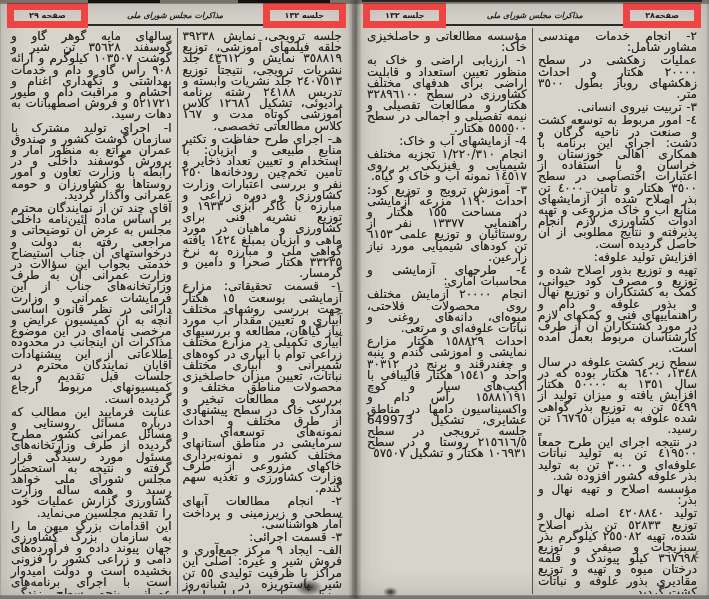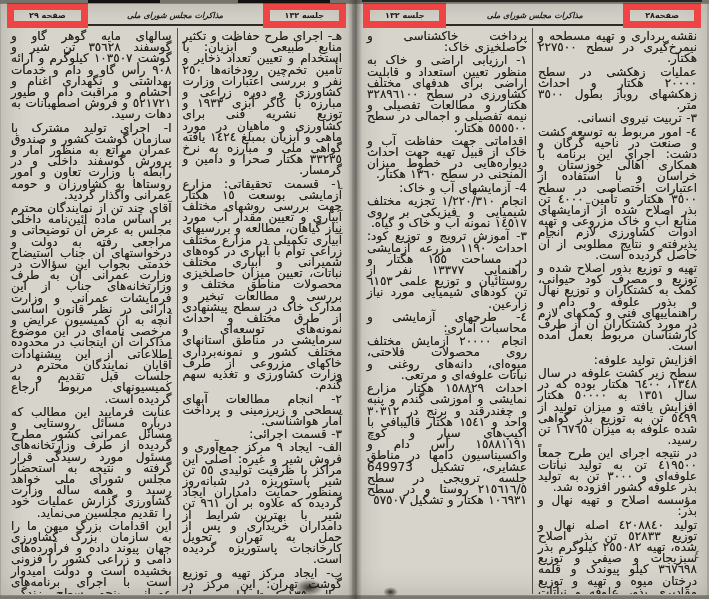--- a/index.html
+++ b/index.html
@@ -63,6 +63,7 @@
     </div>
     <div class="cols">
       <div class="col col-first">
+          <p class="para">جلسه ترویجی، نمایش ٣٩٢٣٨ حلقه فیلمهای آموزشی، توزیع ٣٥٨٨١٩ نمایش و ٤٣٦١٢ جلد نشریات ترویجی، نتیجتاً توزیع ٢٤٠٧٥١٣ جلد نشریات وابسته و تدریس ٢٤١٨٨ رشته برنامه رادیوئی، تشکیل ١٢٦٨١ کلاس آموزشی کوتاه مدت و ١٦٧ کلاس مطالعاتی تخصصی.</p>
           <p class="para">هـ- اجرای طرح حفاظت و تکثیر منابع طبیعی و آبزیان: با استخدام و تعیین تعداد ذخایر و تأمین تخم‌چین رودخانه‌ها ٢٥٠ نفر و بررسی اعتبارات وزارت کشاورزی و دوره زراعی و مبارزه با کاگر آبزی ١٩٣٣ و توزیع نشریه فنی برای کشاورزی و ماهیان در مورد ماهی و آبزیان بمبلغ ١٤٢٤ یافته گواهی ملی و مبارزه به نرخ ٣٣٢٣٥ هکتار صحرا و دامین و گرمسار.</p>
           <p class="para">١- قسمت تحقیقاتی: مزارع آزمایشی بوسعت ١٥ هکتار جهت بررسی روشهای مختلف آبیاری و تعیین مقدار آب مورد نیاز گیاهان، مطالعه و بررسیهای آبیاری تکمیلی در مزارع مختلف زراعی توأم با آبیاری در کوه‌های شمیرانی و آبیاری مختلف نباتات، تعیین میزان حاصلخیزی محصولات مناطق مختلف و بررسی و مطالعات تبخیر و مدارک خاک در سطح پیشنهادی از طرق مختلف و احداث نمونه‌های توسعه‌ای و سرمایشی در مناطق استانهای مختلف کشور و نمونه‌برداری خاکهای مزروعی از طرف وزارت کشاورزی و تغذیه سهم گندم.</p>
           <p class="para">٢- انجام مطالعات آبهای سطحی و زیرزمینی و پرداخت آمار هواشناسی.</p>

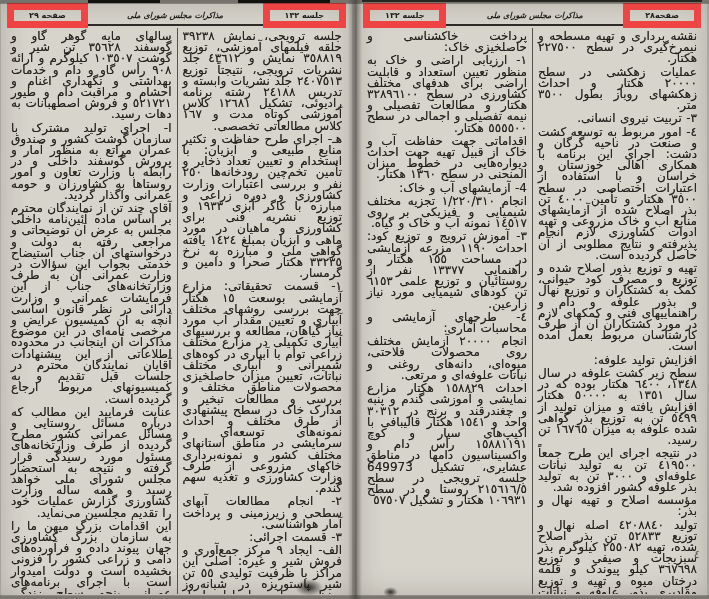--- a/index.html
+++ b/index.html
@@ -103,7 +103,7 @@
           <p class="para">تولید ٤٢٠٨٨٤٠ اصله نهال و توزیع ٥٢٨٣٣ تن بذر اصلاح شده، تهیه ٢٥٥٠٨٢ کیلوگرم بذر سبزیجات و صیفی و توزیع ٣٦٧٦٩٨ کیلو پیوندک و قلمه درختان میوه و تهیه و توزیع مقادیری بذور علوفه و نباتات کشت گردید.</p>
         </div>
       <div class="col">
-          <p class="para">پرداخت خاکشناسی و حاصلخیزی خاک:</p>
+          <p class="para">مؤسسه مطالعاتی و حاصلخیزی خاک:</p>
           <p class="para">١- ارزیابی اراضی و خاک به منظور تعیین استعداد و قابلیت اراضی برای هدفهای مختلف کشاورزی در سطح ٣٢٨٩٦١٠٠ هکتار و مطالعات تفصیلی و نیمه تفصیلی و اجمالی در سطح ٥٥٥٥٠٠ هکتار.</p>
           <p class="para">اقداماتی جهت حفاظت آب و خاک از قبیل تهیه جهت احداث دیواره‌هایی در خطوط میزان المنحنی در سطح ١٣٦٠ هکتار.</p>
           <p class="para">4- آزمایشهای آب و خاک:</p>

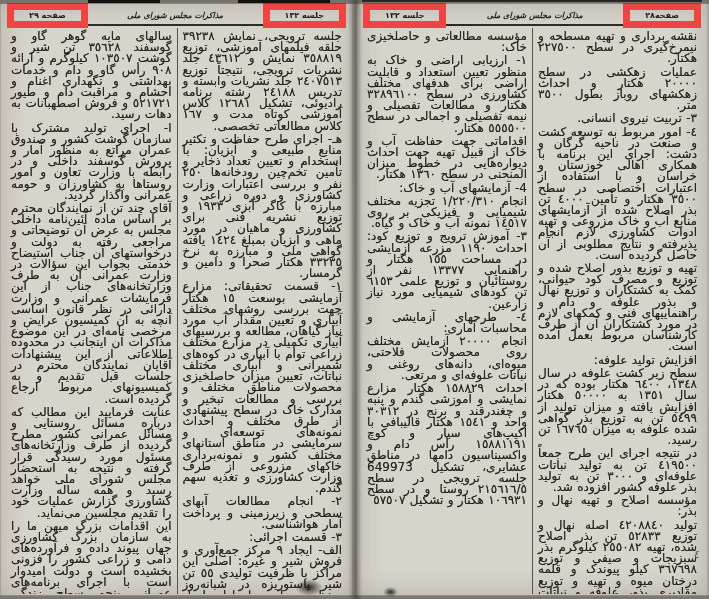--- a/index.html
+++ b/index.html
@@ -91,6 +91,7 @@
     </div>
     <div class="cols">
       <div class="col col-first">
+          <p class="para">٢- انجام خدمات مهندسی مشاور شامل:</p>
           <p class="para">نقشه برداری و تهیه مسطحه و نیمرخ‌گیری در سطح ٢٢٧٥٠٠ هکتار.</p>
           <p class="para">عملیات زهکشی در سطح ٢٠٠٠٠ هکتار و احداث زهکشهای روباز بطول ٣٥٠٠ متر.</p>
           <p class="para">٣- تربیت نیروی انسانی.</p>

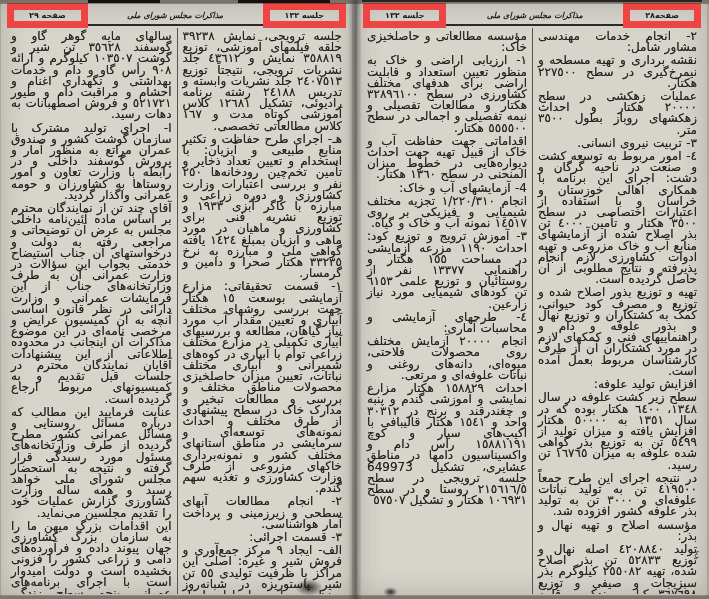--- a/index.html
+++ b/index.html
@@ -92,7 +92,6 @@
     <div class="cols">
       <div class="col col-first">
           <p class="para">٢- انجام خدمات مهندسی مشاور شامل:</p>
-          <p class="para">نقشه برداری و تهیه مسطحه و نیمرخ‌گیری در سطح ٢٢٧٥٠٠ هکتار.</p>
           <p class="para">عملیات زهکشی در سطح ٢٠٠٠٠ هکتار و احداث زهکشهای روباز بطول ٣٥٠٠ متر.</p>
           <p class="para">٣- تربیت نیروی انسانی.</p>
           <p class="para">٤- امور مربوط به توسعه کشت و صنعت در ناحیه گرگان و دشت: اجرای این برنامه با همکاری اهالی خوزستان و خراسان و با استفاده از اعتبارات اختصاصی در سطح ٣٥٠٠ هکتار و تأمین ٤٠٠٠ تن بذر اصلاح شده از آزمایشهای منابع آب و خاک مزروعی و تهیه ادوات کشاورزی لازم انجام پذیرفته و نتایج مطلوبی از آن حاصل گردیده است.</p>

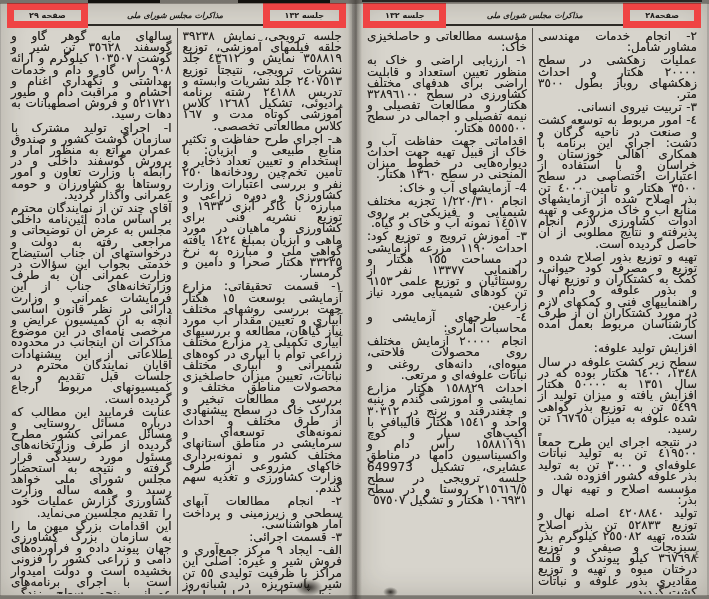--- a/index.html
+++ b/index.html
@@ -105,7 +105,6 @@
       <div class="col">
           <p class="para">مؤسسه مطالعاتی و حاصلخیزی خاک:</p>
           <p class="para">١- ارزیابی اراضی و خاک به منظور تعیین استعداد و قابلیت اراضی برای هدفهای مختلف کشاورزی در سطح ٣٢٨٩٦١٠٠ هکتار و مطالعات تفصیلی و نیمه تفصیلی و اجمالی در سطح ٥٥٥٥٠٠ هکتار.</p>
-          <p class="para">اقداماتی جهت حفاظت آب و خاک از قبیل تهیه جهت احداث دیواره‌هایی در خطوط میزان المنحنی در سطح ١٣٦٠ هکتار.</p>
           <p class="para">4- آزمایشهای آب و خاک:</p>
           <p class="para">انجام ١/٢٢٠/٣١٠ تجزیه مختلف شیمیایی و فیزیکی بر روی ١٤٥١٧ نمونه آب و خاک و گیاه.</p>
           <p class="para">٣- آموزش ترویج و توزیع کود: احداث ١١٩٠ مزرعه آزمایشی در مساحت ١٥٥ هکتار و راهنمایی ١٣٣٧٧ نفر از روستائیان و توزیع علمی ٦١٥٣ تن کودهای شیمیایی مورد نیاز زارعین.</p>

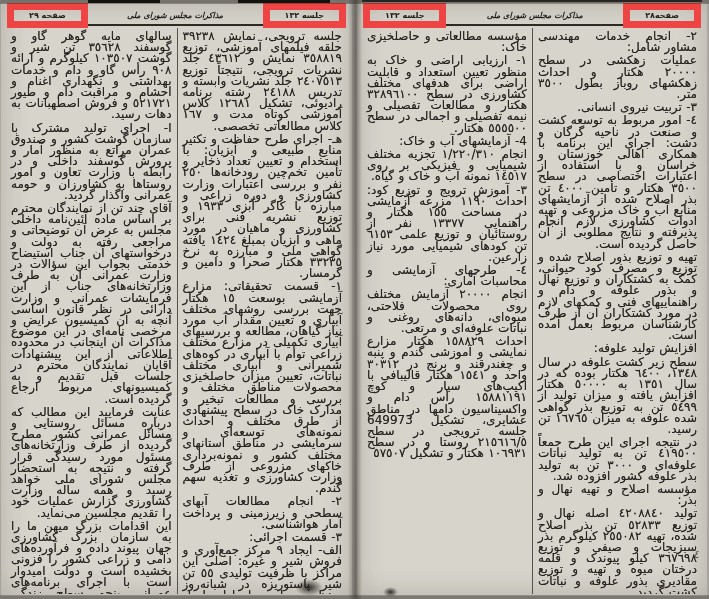--- a/index.html
+++ b/index.html
@@ -95,8 +95,8 @@
           <p class="para">عملیات زهکشی در سطح ٢٠٠٠٠ هکتار و احداث زهکشهای روباز بطول ٣٥٠٠ متر.</p>
           <p class="para">٣- تربیت نیروی انسانی.</p>
           <p class="para">٤- امور مربوط به توسعه کشت و صنعت در ناحیه گرگان و دشت: اجرای این برنامه با همکاری اهالی خوزستان و خراسان و با استفاده از اعتبارات اختصاصی در سطح ٣٥٠٠ هکتار و تأمین ٤٠٠٠ تن بذر اصلاح شده از آزمایشهای منابع آب و خاک مزروعی و تهیه ادوات کشاورزی لازم انجام پذیرفته و نتایج مطلوبی از آن حاصل گردیده است.</p>
+          <p class="para">افزایش تولید علوفه:</p>
           <p class="para">تهیه و توزیع بذور اصلاح شده و توزیع و مصرف کود حیوانی، کمک به کشتکاران و توزیع نهال و بذور علوفه و دام و راهنماییهای فنی و کمکهای لازم در مورد کشتکاران آن از طرف کارشناسان مربوط بعمل آمده است.</p>
-          <p class="para">افزایش تولید علوفه:</p>
           <p class="para">سطح زیر کشت علوفه در سال ١٣٤٨، ٦٤٠٠ هکتار بوده که در سال ١٣٥١ به ٥٠٠٠٠ هکتار افزایش یافته و میزان تولید از ٥٤٩٩ تن به توزیع بذر گواهی شده علوفه به میزان ١٦٧٦٥ تن رسید.</p>
           <p class="para">در نتیجه اجرای این طرح جمعاً ٤١٩٥٠٠ تن به تولید نباتات علوفه‌ای و ٣٠٠٠ تن به تولید بذر علوفه کشور افزوده شد.</p>
           <p class="para">مؤسسه اصلاح و تهیه نهال و بذر:</p>

